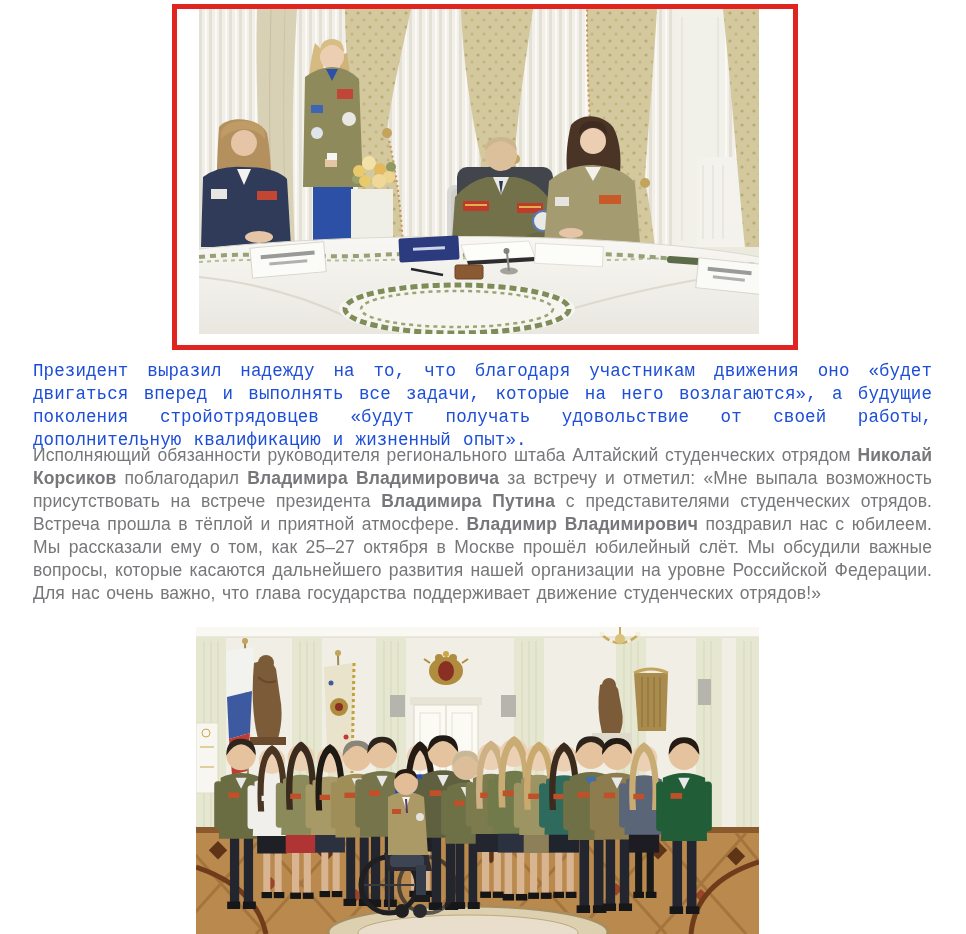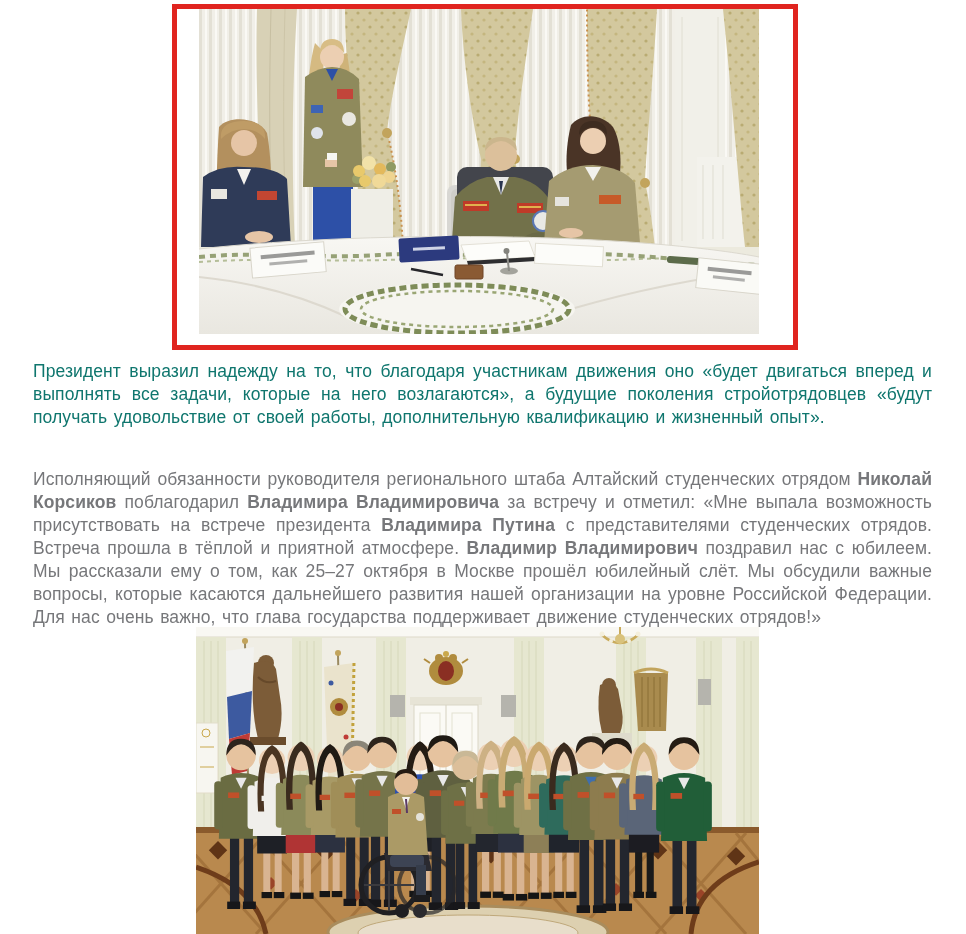--- a/index.html
+++ b/index.html
@@ -198,7 +198,7 @@
     </div>
   </figure>
 
-  <p class="para" id="para1" style="color: #0f766e;"><span>Президент выразил надежду на то, что благодаря участникам движения оно «будет двигаться вперед и выполнять все задачи, которые на него возлагаются», а будущие поколения стройотрядовцев «будут получать удовольствие от своей работы, дополнительную квалификацию и жизненный опыт».</span></p>
+  <p class="para" id="para1" style="color: #1d4ed8; font-family: Liberation Mono, monospace;"><span>Президент выразил надежду на то, что благодаря участникам движения оно «будет двигаться вперед и выполнять все задачи, которые на него возлагаются», а будущие поколения стройотрядовцев «будут получать удовольствие от своей работы, дополнительную квалификацию и жизненный опыт».</span></p>
 
   <p class="para" id="para2" style="color: rgb(118, 119, 122);"><span>Исполняющий обязанности руководителя регионального штаба Алтайский студенческих отрядом </span><b>Николай Корсиков</b><span> поблагодарил </span><b>Владимира Владимировича</b><span> за встречу и отметил: «Мне выпала возможность присутствовать на встрече президента </span><b>Владимира Путина</b><span> с представителями студенческих отрядов. Встреча прошла в тёплой и приятной атмосфере. </span><b>Владимир Владимирович</b><span> поздравил нас с юбилеем. Мы рассказали ему о том, как 25–27 октября в Москве прошёл юбилейный слёт. Мы обсудили важные вопросы, которые касаются дальнейшего развития нашей организации на уровне Российской Федерации. Для нас очень важно, что глава государства поддерживает движение студенческих отрядов!»</span></p>
 

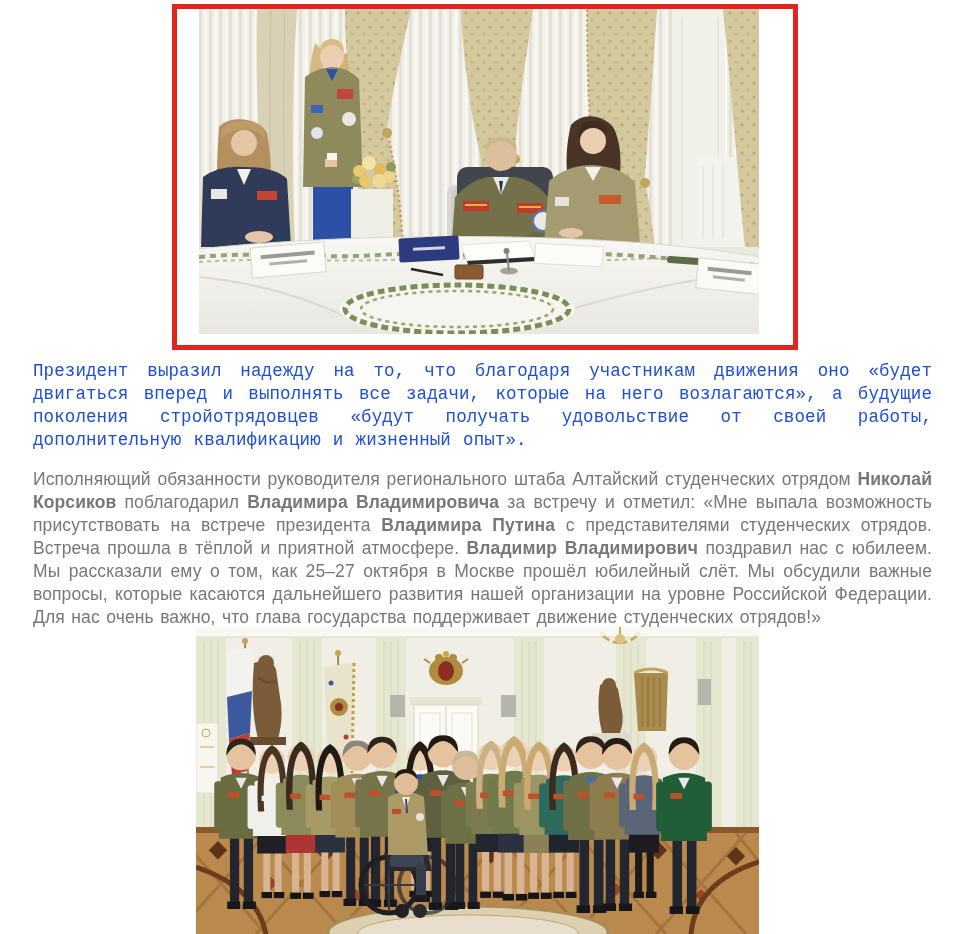--- a/index.html
+++ b/index.html
@@ -18,7 +18,7 @@
         word-spacing:1.5px;letter-spacing:.1px;color:#76777a;}
   .para b{font-weight:bold;}
   #para1{top:360px;}
-  #para2{top:468px;}
+  #para2{top:444px;}
 
   
   .bottom-photo{position:absolute;left:196px;top:627px;width:563px;height:307px;display:block;}

